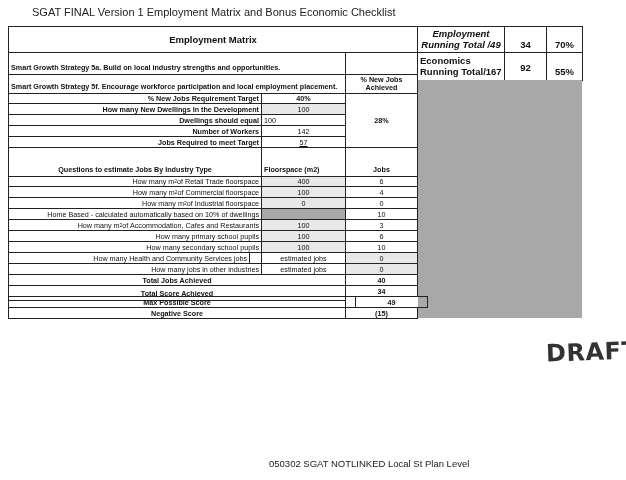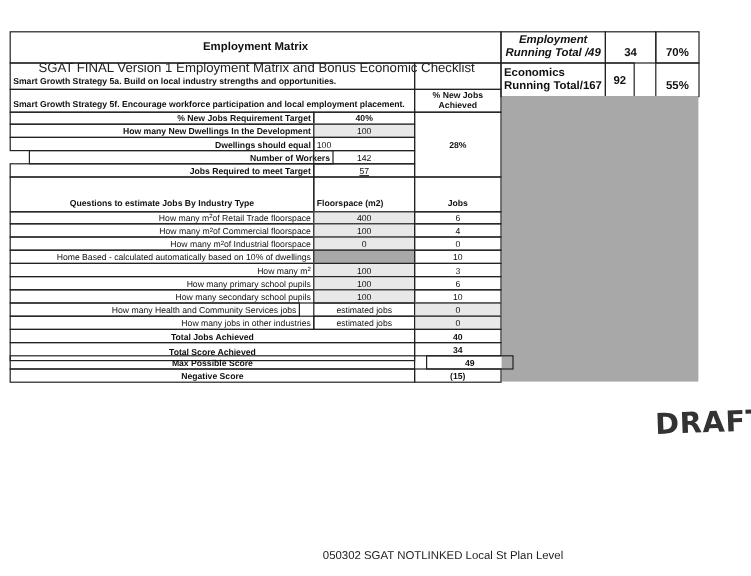--- a/index.html
+++ b/index.html
@@ -5,7 +5,7 @@
   html, body { margin:0; padding:0; background:#fff; }
   body { width:626px; height:480px; position:relative; overflow:hidden; font-family:"Liberation Sans", sans-serif; color:#111; }
   .abs { position:absolute; box-sizing:border-box; }
-  .title { left:32px; top:6px; font-size:11px; color:#222;margin-top:45px; }
+  .title { left:32px; top:6px; font-size:11px; color:#222; }
   .footer { left:269px; top:458px; font-size:9.5px; color:#222; }
   .draft { left:546px; top:338px; font-size:24px; font-weight:bold; color:#333; letter-spacing:0.5px; transform:rotate(-2deg); font-family:"DejaVu Sans", sans-serif; }
   .cell { position:absolute; box-sizing:border-box; border:1px solid #222; font-size:7.2px; display:flex; align-items:center; padding:0 2px; overflow:hidden; white-space:nowrap; }

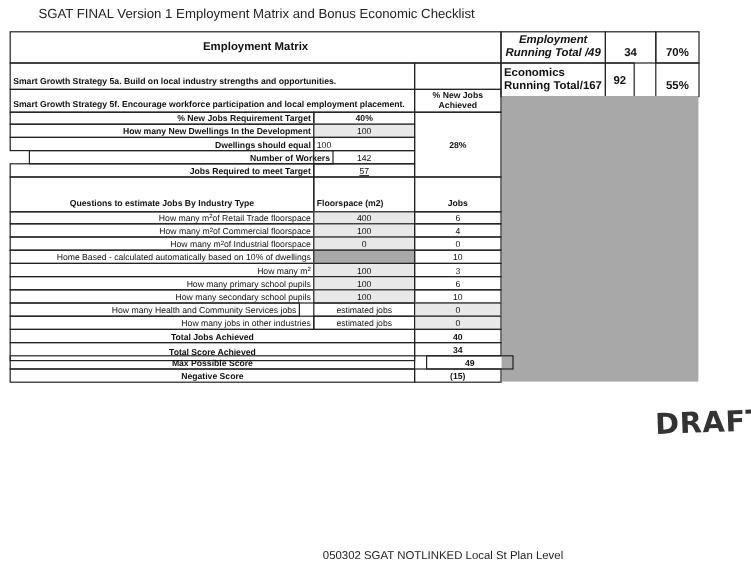--- a/index.html
+++ b/index.html
@@ -39,7 +39,7 @@
   <span>Economics</span>
   <span>Running Total/167</span>
 </div>
-<div class="cell b big c" style="left:504px;top:52px;width:25px;height:29px;padding-top:2px;">92</div>
+<div class="cell b big c" style="left:504px;top:52px;width:43px;height:29px;padding-top:2px;">92</div>
 <div class="cell b big c" style="left:546px;top:52px;width:37px;height:29px;padding-top:10px;">55%</div>
 
 <div class="shade"></div>

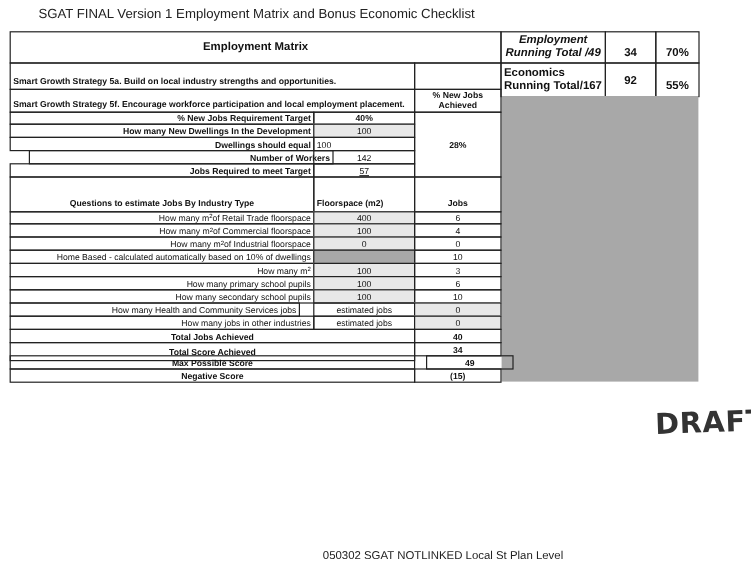--- a/index.html
+++ b/index.html
@@ -62,7 +62,7 @@
 <div class="cell b r" style="left:8px;top:114px;width:254px;height:12px;">Dwellings should equal</div>
 <div class="cell l" style="left:261px;top:114px;width:85px;height:12px;">100</div>
 
-<div class="cell b r" style="left:8px;top:125px;width:254px;height:12px;margin-left:16px;">Number of Workers</div>
+<div class="cell b r" style="left:8px;top:125px;width:254px;height:12px;">Number of Workers</div>
 <div class="cell c" style="left:261px;top:125px;width:85px;height:12px;">142</div>
 
 <div class="cell b r" style="left:8px;top:136px;width:254px;height:12px;">Jobs Required to meet Target</div>

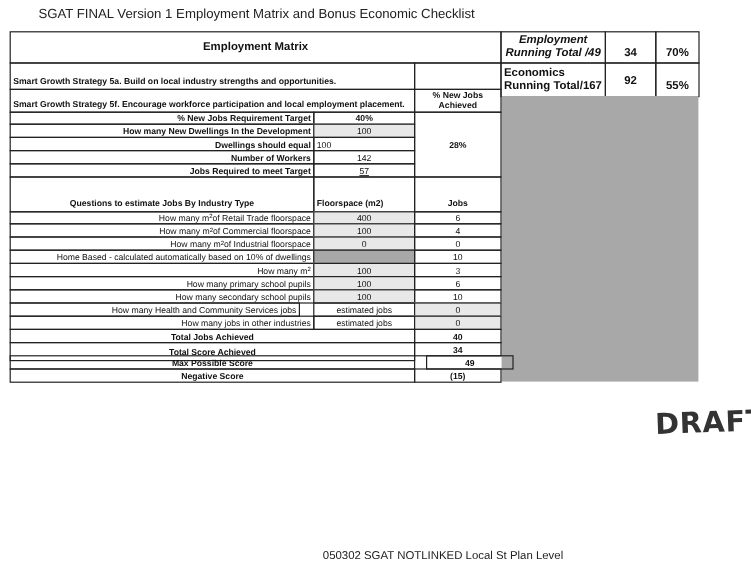--- a/index.html
+++ b/index.html
@@ -109,6 +109,7 @@
 <div class="cell r" style="left:8px;top:219px;width:254px;height:12px;">
     <span>How many m</span>
     <sup>2</sup>
+    <span> of Accommodation, Cafes and Restaurants</span>
   </div>
 <div class="cell c grey" style="left:261px;top:219px;width:85px;height:12px;">100</div>
 <div class="cell c" style="left:345px;top:219px;width:73px;height:12px;">3</div>

